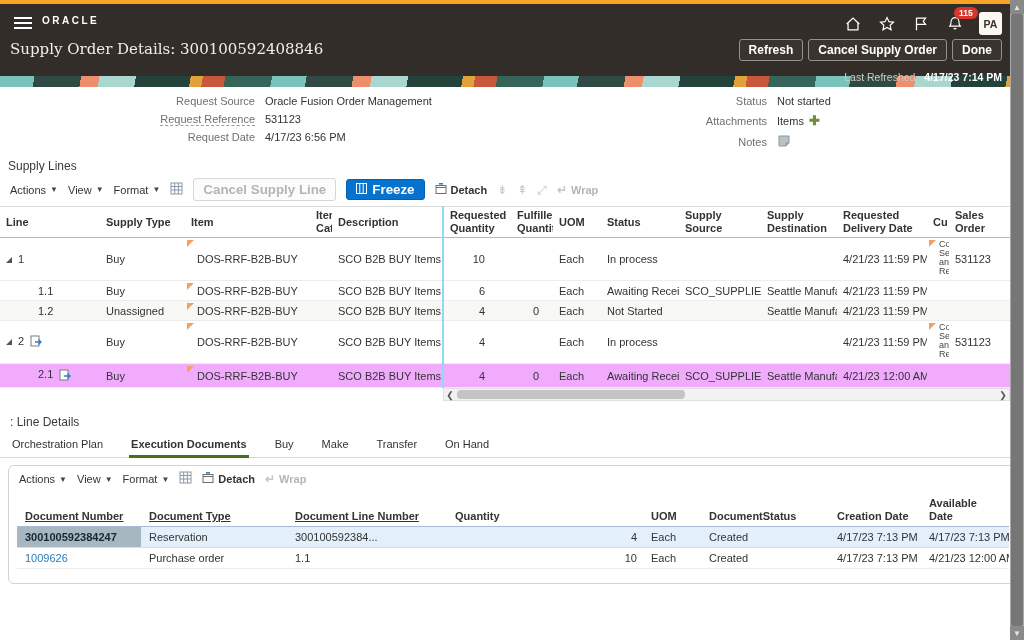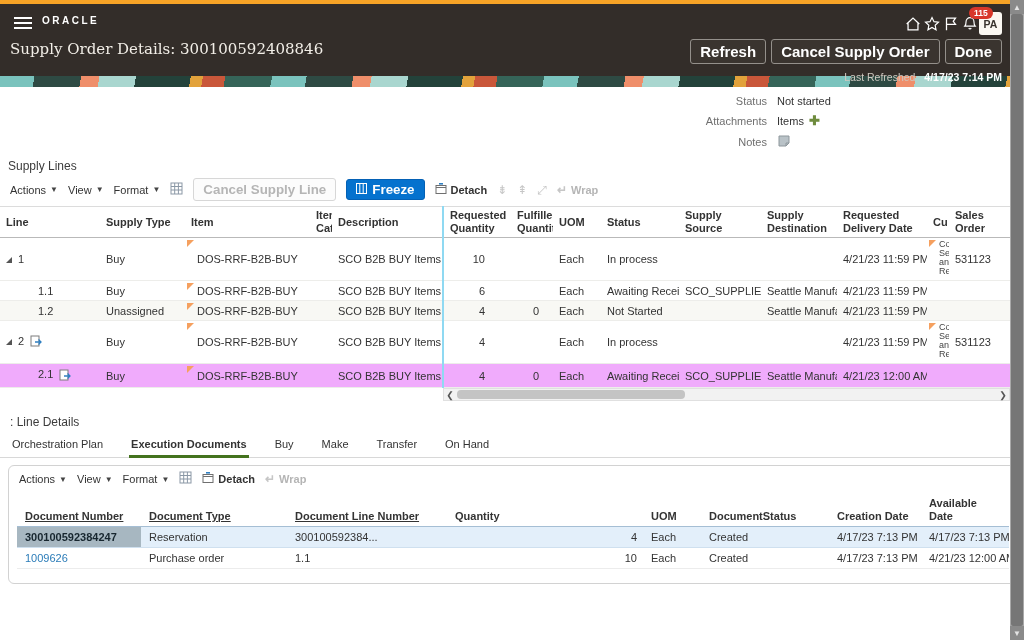--- a/index.html
+++ b/index.html
@@ -16,7 +16,7 @@
   .hamburger i { display:block; height:2px; background:#fff; margin-bottom:3px; }
   .logo { position:absolute; left:42px; top:11px; color:#fff; font-size:10px; font-weight:bold;
           letter-spacing:2.5px; }
-  .glyph-row { position:absolute; right:22px; top:8px; display:flex; align-items:center; }
+  .glyph-row { position:absolute; right:22px; top:8px; display:flex; align-items:center; gap:15px; }
   .gicon { position:relative; width:19px; height:19px; display:flex; align-items:center; justify-content:center; }
   .badge { position:absolute; top:-7px; left:9px; background:#d8372a; color:#fff; font-size:8.5px;
            font-weight:bold; border-radius:8px; padding:1px 5px; line-height:10px; }

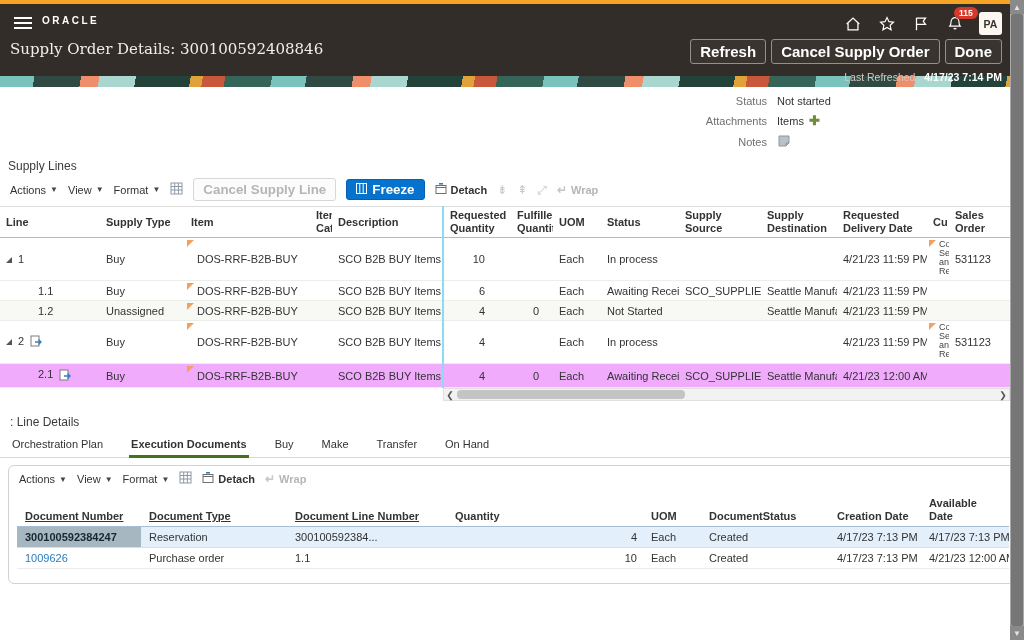--- a/index.html
+++ b/index.html
@@ -26,7 +26,7 @@
                 font-family:"DejaVu Serif", serif; }
   .hdr-buttons { position:absolute; right:22px; top:35px; display:flex; gap:5px; }
   .hbtn { background:#3a342f; border:1px solid #94908b; border-radius:3px; color:#fff;
-          font-size:15px; font-weight:bold; padding:3px 9px; cursor:pointer; white-space:nowrap; }
+          font-size:12px; font-weight:bold; padding:3px 9px; cursor:pointer; white-space:nowrap; }
   .last-refreshed { position:absolute; right:22px; top:59px; font-size:10.5px; color:#cfc9c1;margin-top:8px; }
   .last-refreshed b { color:#fff; margin-left:6px; }
 

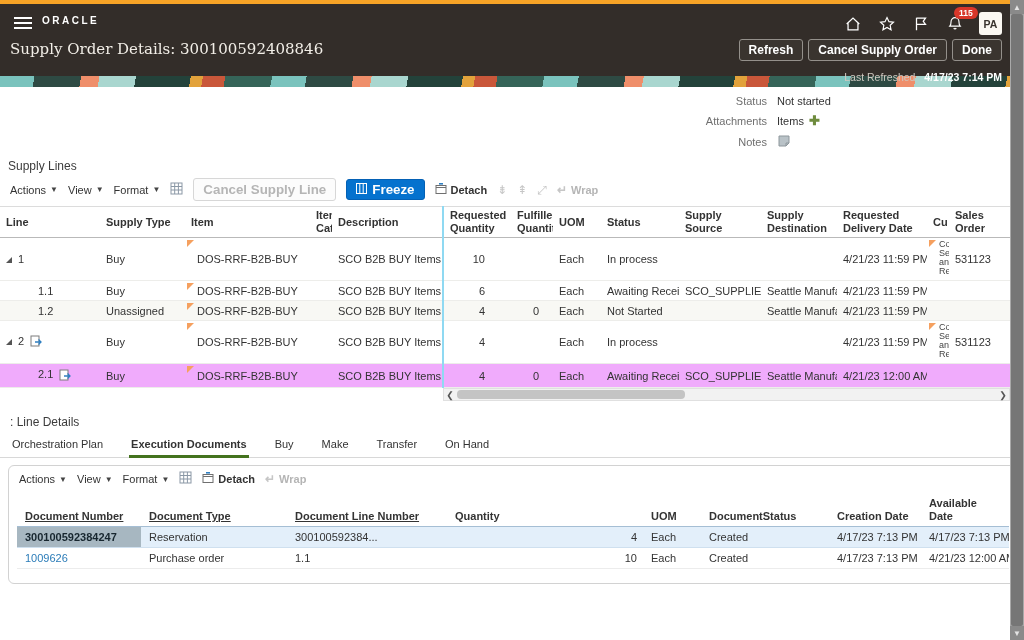--- a/index.html
+++ b/index.html
@@ -178,6 +178,20 @@
   <div class="banner"></div>
 
   <div class="summary">
+    <div class="fleft">
+      <div class="frow">
+        <span class="flabel">Request Source</span>
+        <span class="fvalue">Oracle Fusion Order Management</span>
+      </div>
+      <div class="frow">
+        <span class="flabel"><span class="dashed">Request Reference</span></span>
+        <span class="fvalue">531123</span>
+      </div>
+      <div class="frow">
+        <span class="flabel">Request Date</span>
+        <span class="fvalue">4/17/23 6:56 PM</span>
+      </div>
+    </div>
     <div class="fright">
       <div class="frow">
         <span class="flabel">Status</span>

